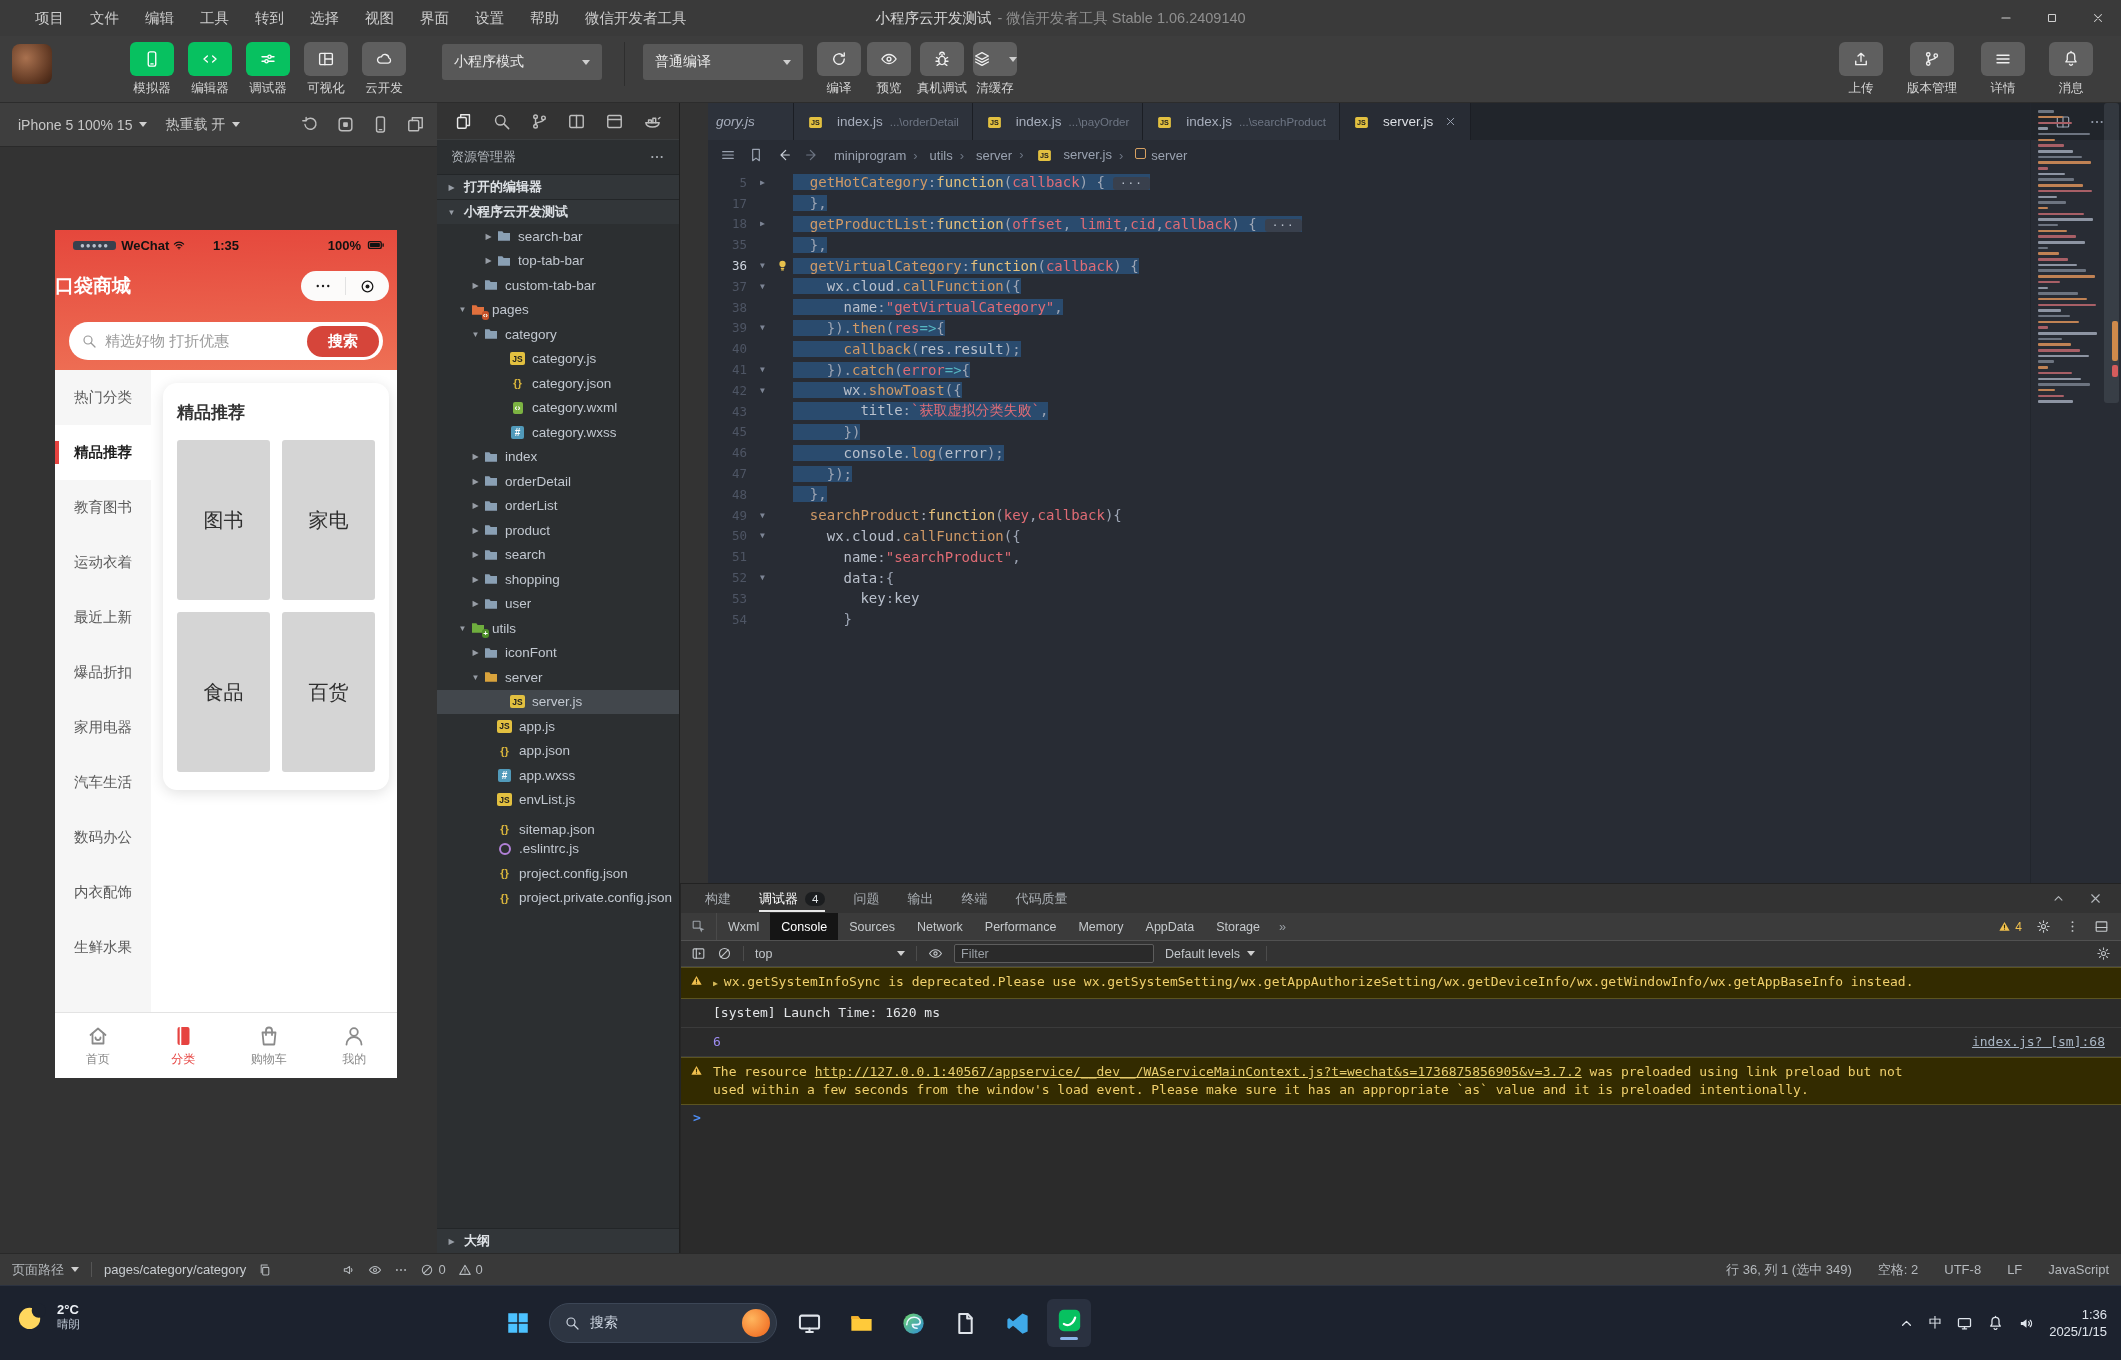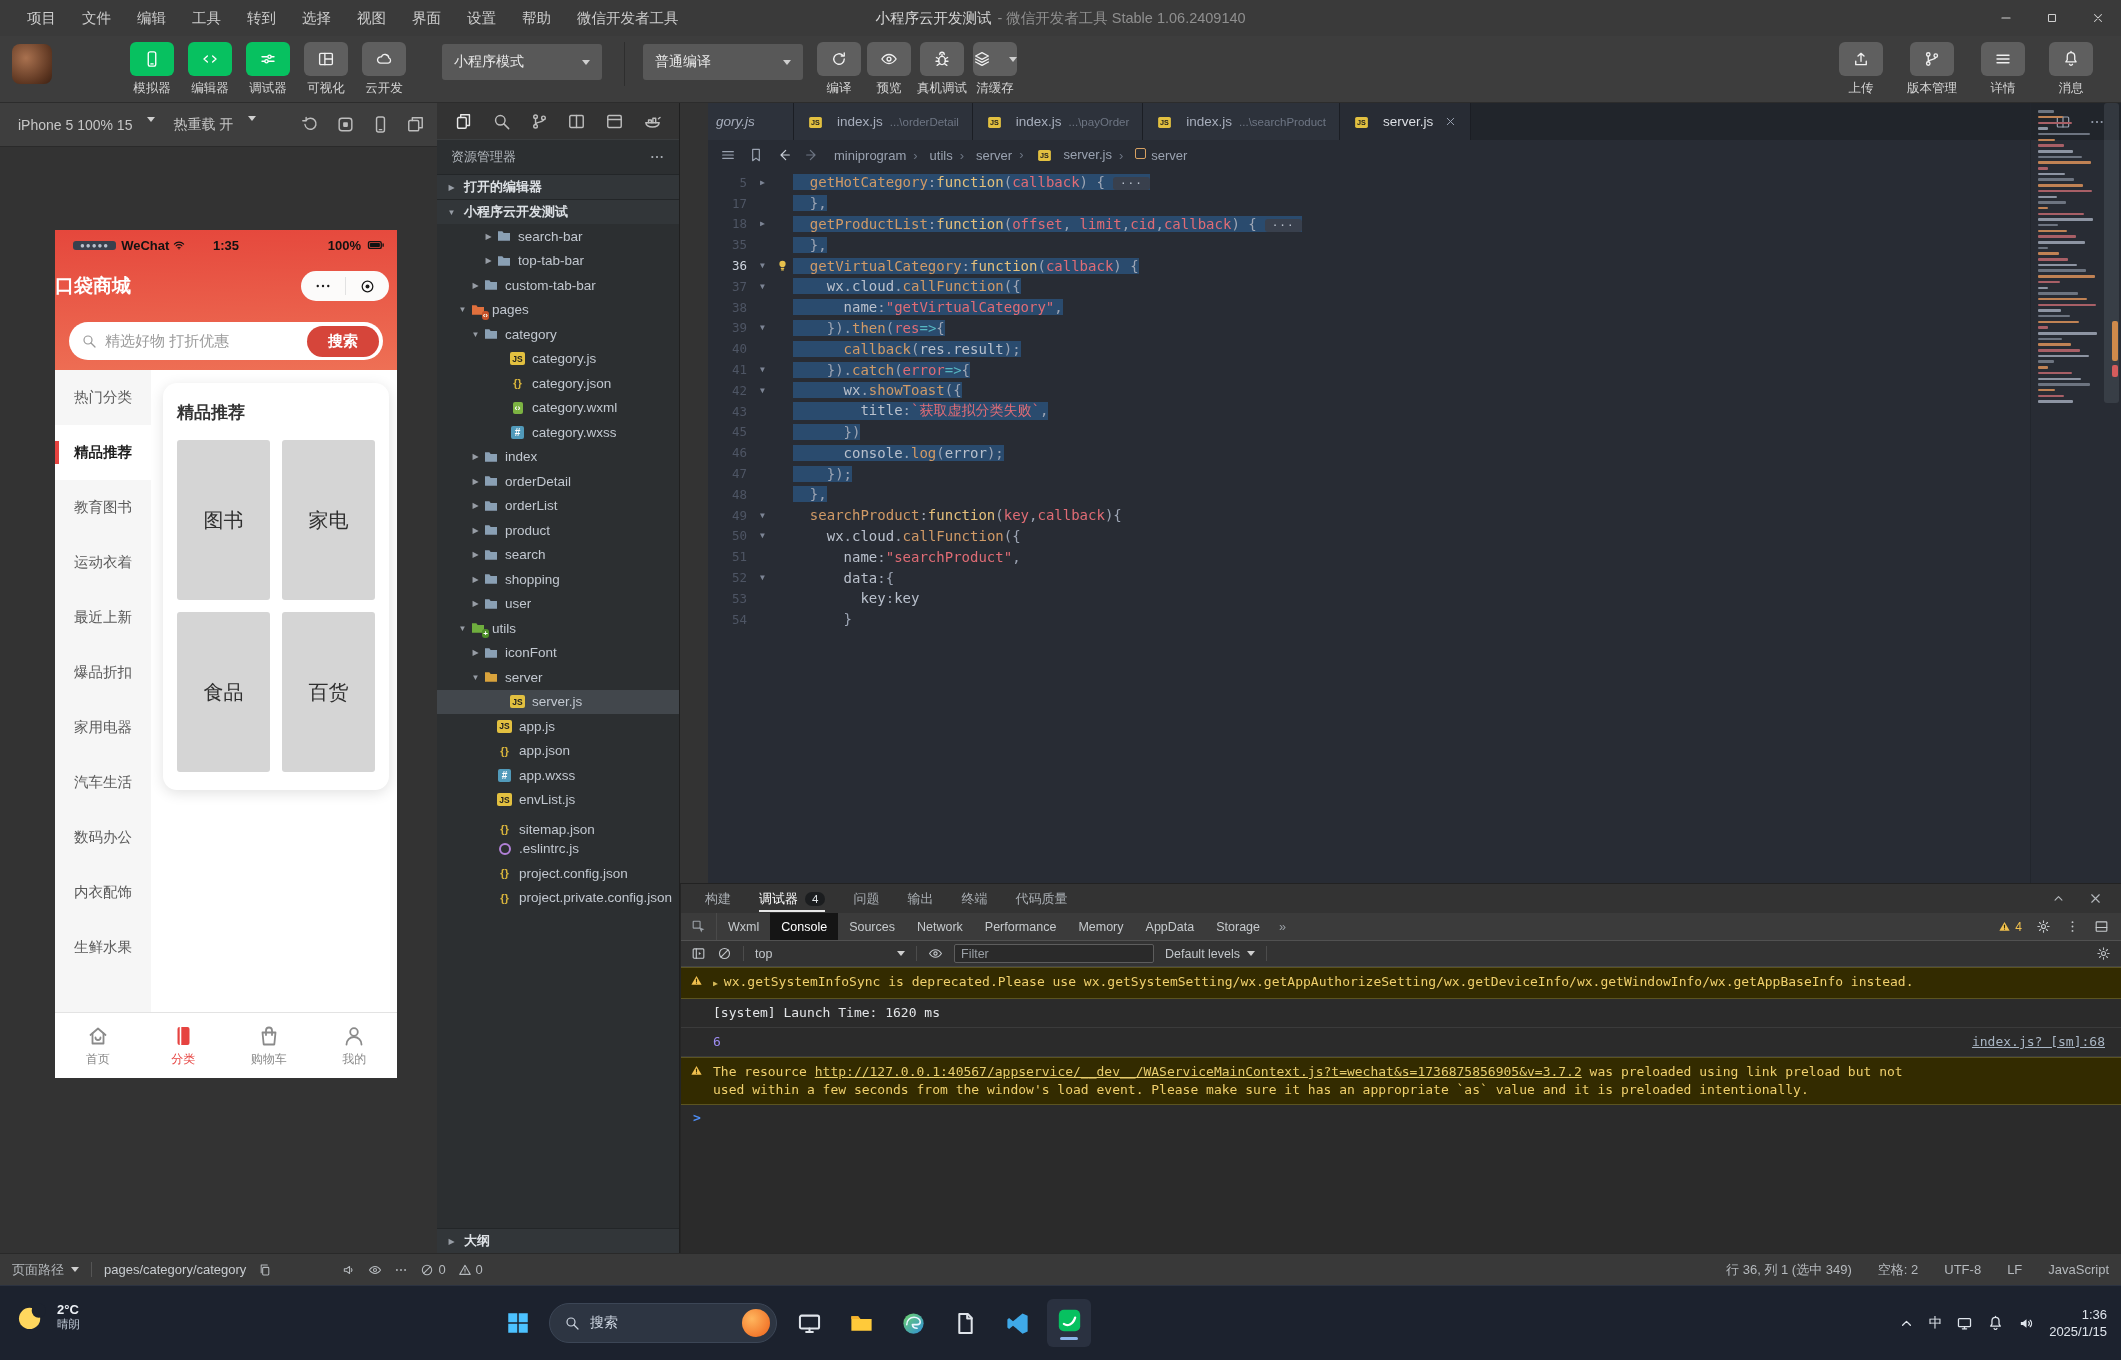--- a/index.html
+++ b/index.html
@@ -8,7 +8,7 @@
 svg.ic{fill:none;stroke:currentColor;stroke-width:1.8;stroke-linecap:round;stroke-linejoin:round;width:18px;height:18px;flex:none}
 
 .titlebar{position:absolute;left:0;top:0;right:0;height:36px;background:#3a3a3a;display:flex;align-items:center;font-size:14.5px;color:#cdcdcd}
-#menus{display:flex;padding-left:14px}
+#menus{display:flex;padding-left:22px}
 .menu{padding:0 13px;line-height:36px;cursor:default}
 .wtitle{position:absolute;left:50%;top:0;transform:translateX(-50%);line-height:36px;white-space:nowrap;color:#d8d8d8}
 .wtitle .dim{color:#8f8f8f;margin-left:6px}

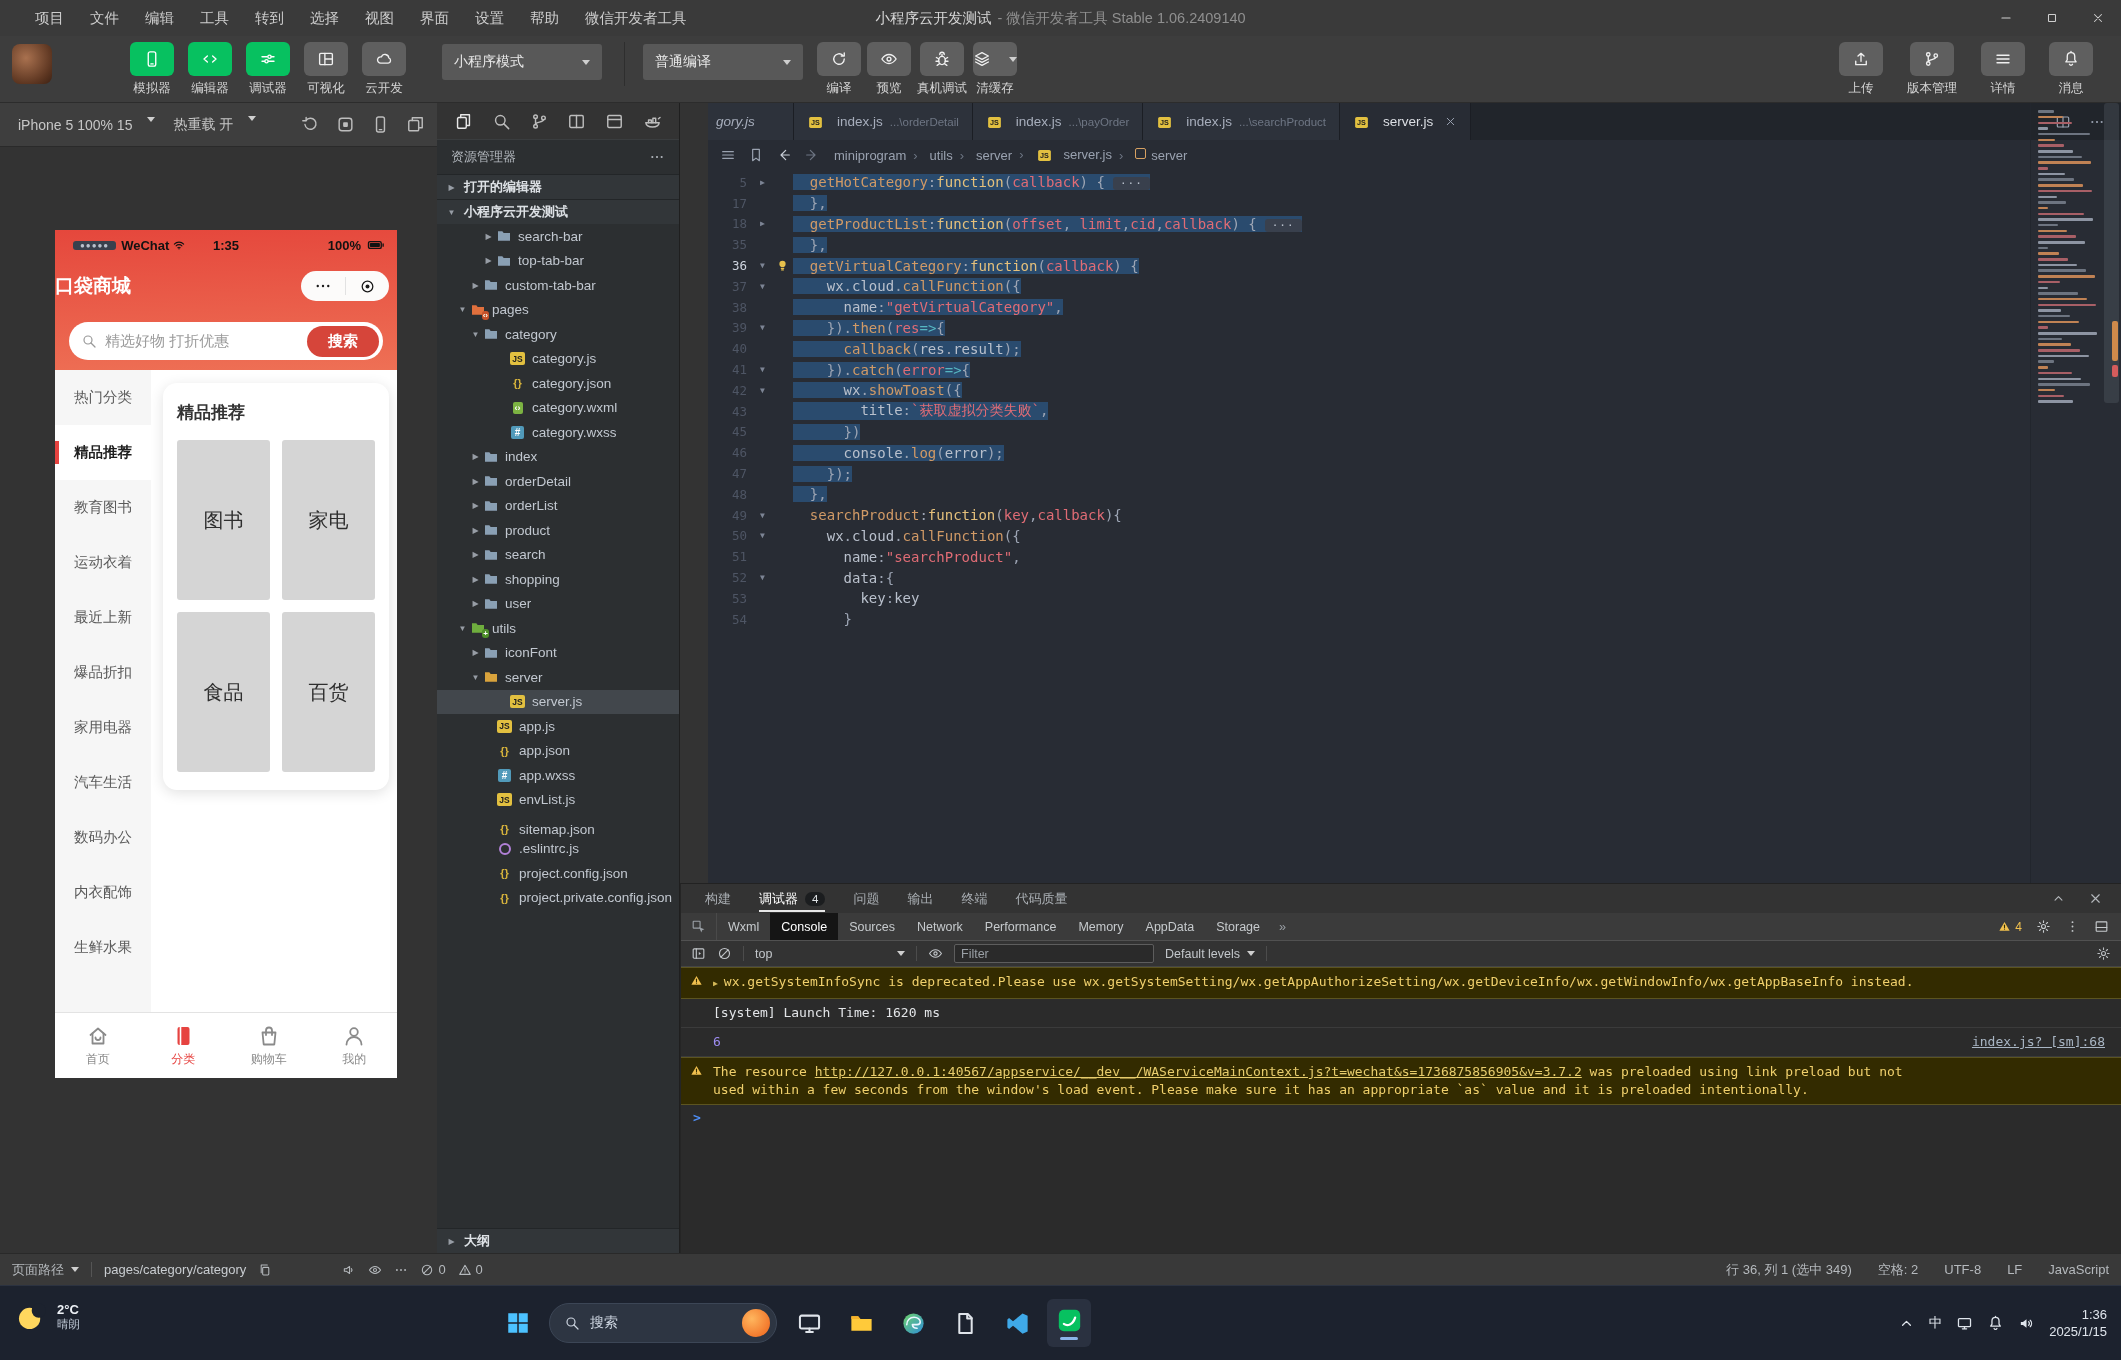--- a/index.html
+++ b/index.html
@@ -33,7 +33,7 @@
 
 .sim{position:absolute;left:0;top:103px;width:437px;bottom:107px;background:#333}
 .devicebar{height:44px;background:#3e3e3e;border-bottom:1px solid #2a2a2a;display:flex;align-items:center;font-size:14px;color:#c6c6c6;padding:0 12px;gap:6px}
-.dsel{display:flex;gap:15px;padding:0 6px}
+.dsel{display:flex;align-items:center;gap:7px;padding:0 6px}
 .dbicons{margin-left:auto;display:flex;gap:16px;align-items:center;color:#bdbdbd}
 .dbicons svg{width:19px;height:19px}
 .phone{position:absolute;left:55px;top:127px;width:342px;height:848px;background:#fff}

